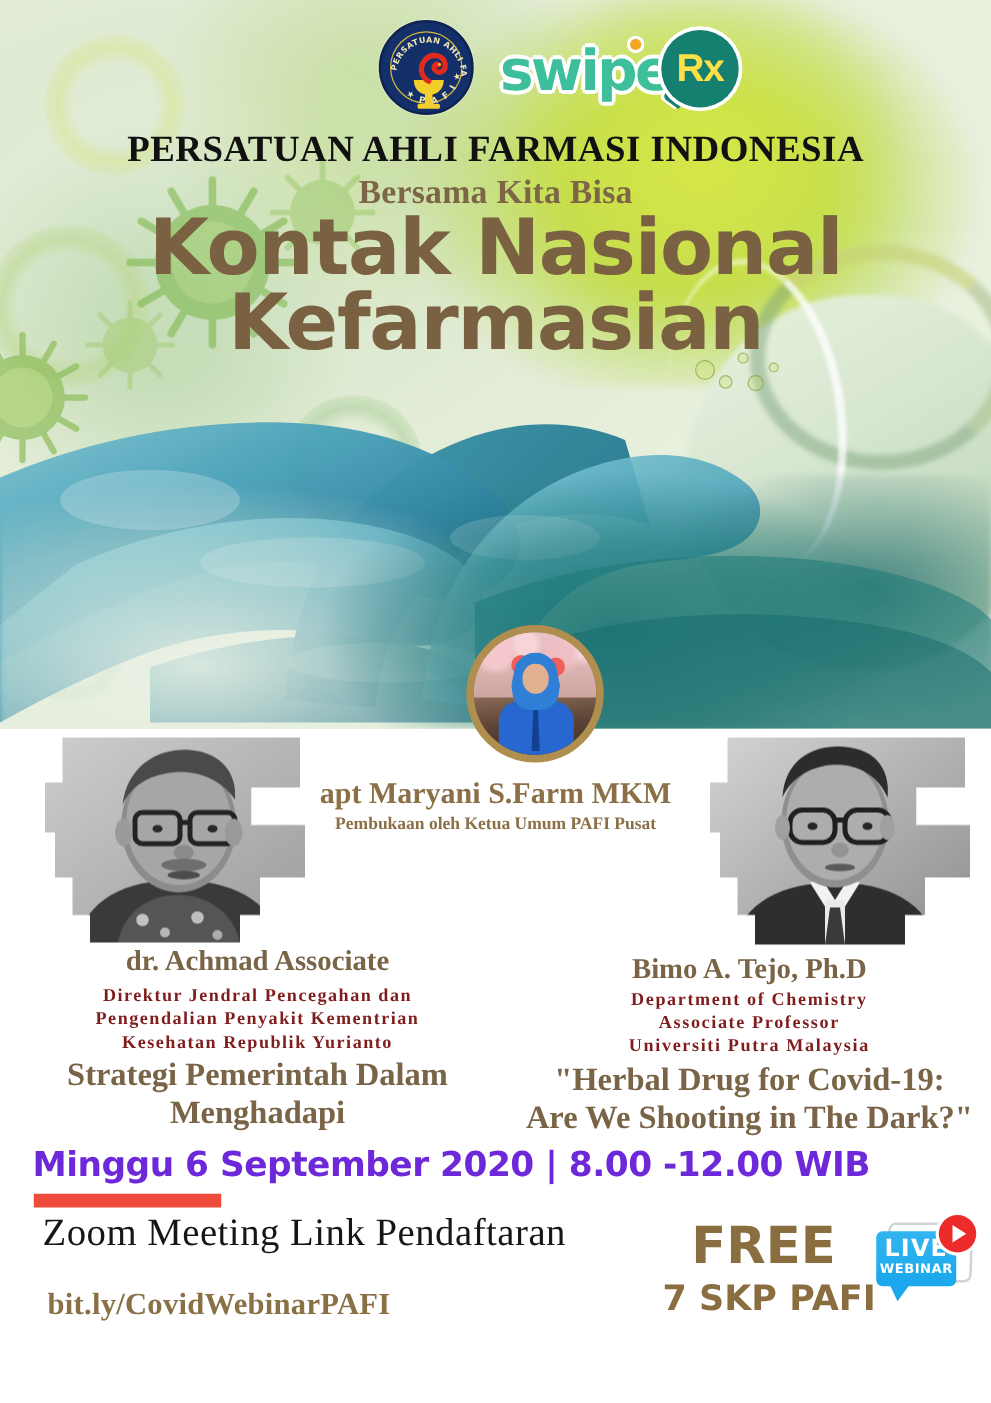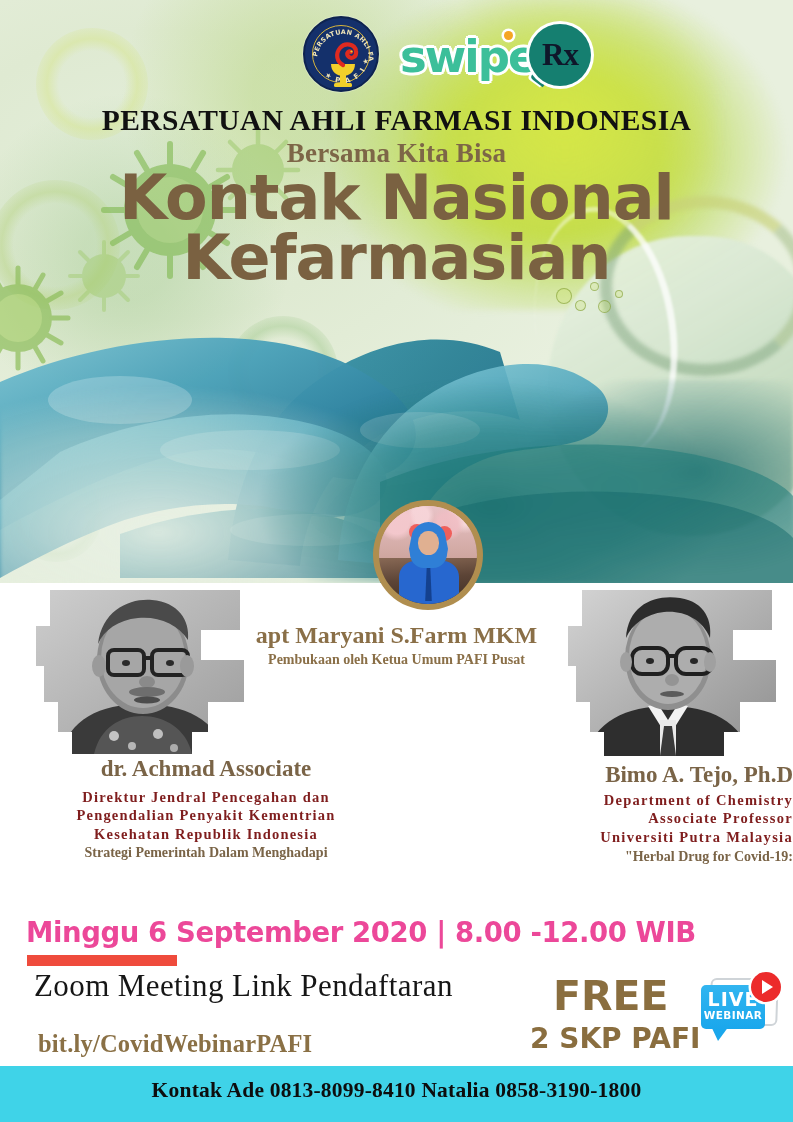--- a/index.html
+++ b/index.html
@@ -138,8 +138,8 @@
   .rx-text {
     position:absolute; left:0; top:0; width:62px; height:62px;
     display:flex; align-items:center; justify-content:center;
-    font-family:Liberation Serif, serif; font-weight:700; font-size:31px;
-    color:#0f172a; letter-spacing:-1px;
+    font-family:Liberation Sans, sans-serif; font-weight:700; font-size:31px;
+    color:#fde047; letter-spacing:-1px;
   }
 
   

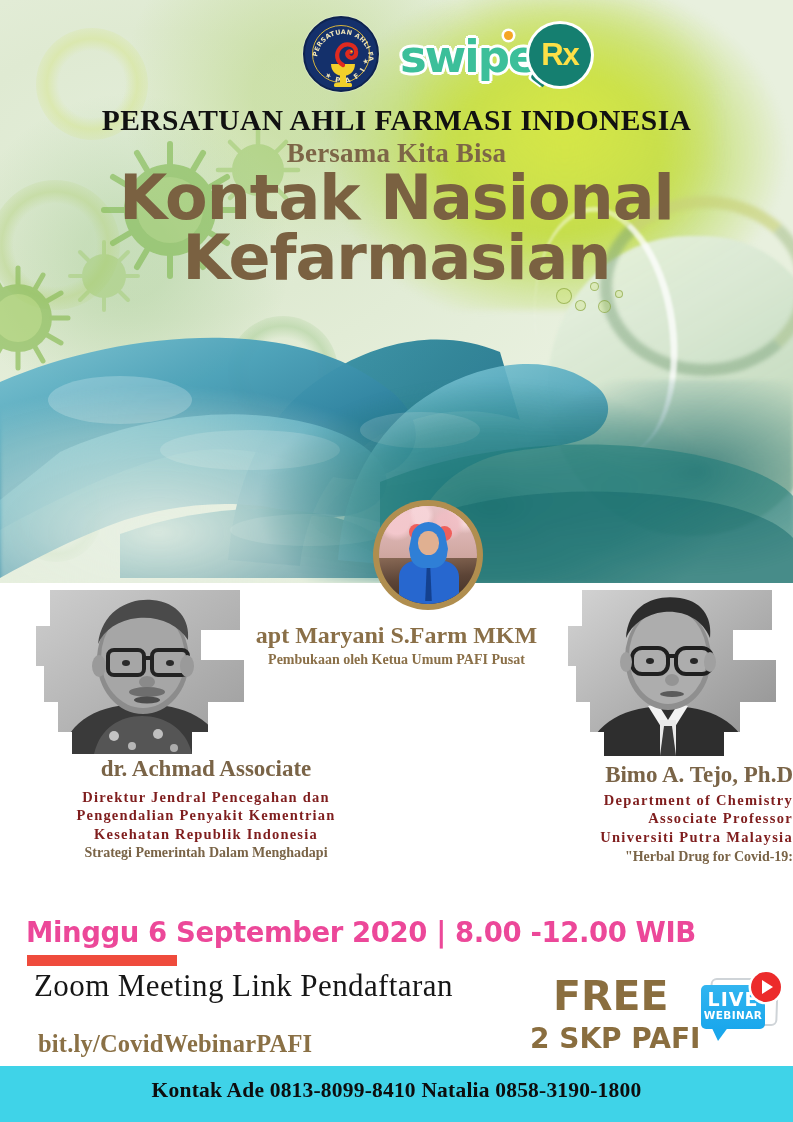--- a/index.html
+++ b/index.html
@@ -252,7 +252,7 @@
   }
 
   .left-block { position:absolute; left:0; top:756px; width:412px; text-align:center; }
-  .right-block { position:absolute; left:406px; top:762px; width:387px; text-align:right; }
+  .right-block { position:absolute; left:406px; top:762px; width:387px; text-align:center; }
 
   .sp-name {
     font-family:"Liberation Serif", serif; font-weight:700; font-size:23px;

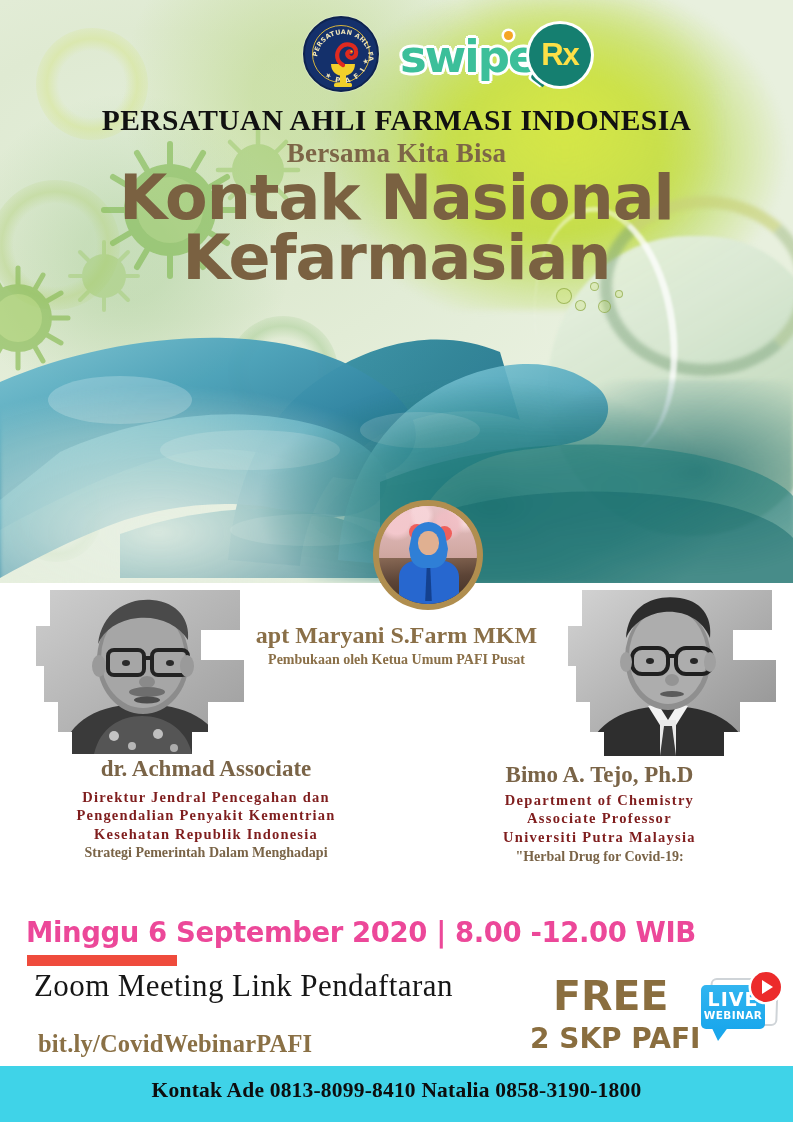--- a/index.html
+++ b/index.html
@@ -630,7 +630,7 @@
     <div class="sp-aff">
       <div>Direktur Jendral Pencegahan dan</div>
       <div>Pengendalian Penyakit Kementrian</div>
-      <div>Kesehatan Republik Indonesia</div>
+      <div>Kesehatan Republik Yurianto</div>
     </div>
     <div class="sp-topic">
       <div>Strategi Pemerintah Dalam Menghadapi</div>

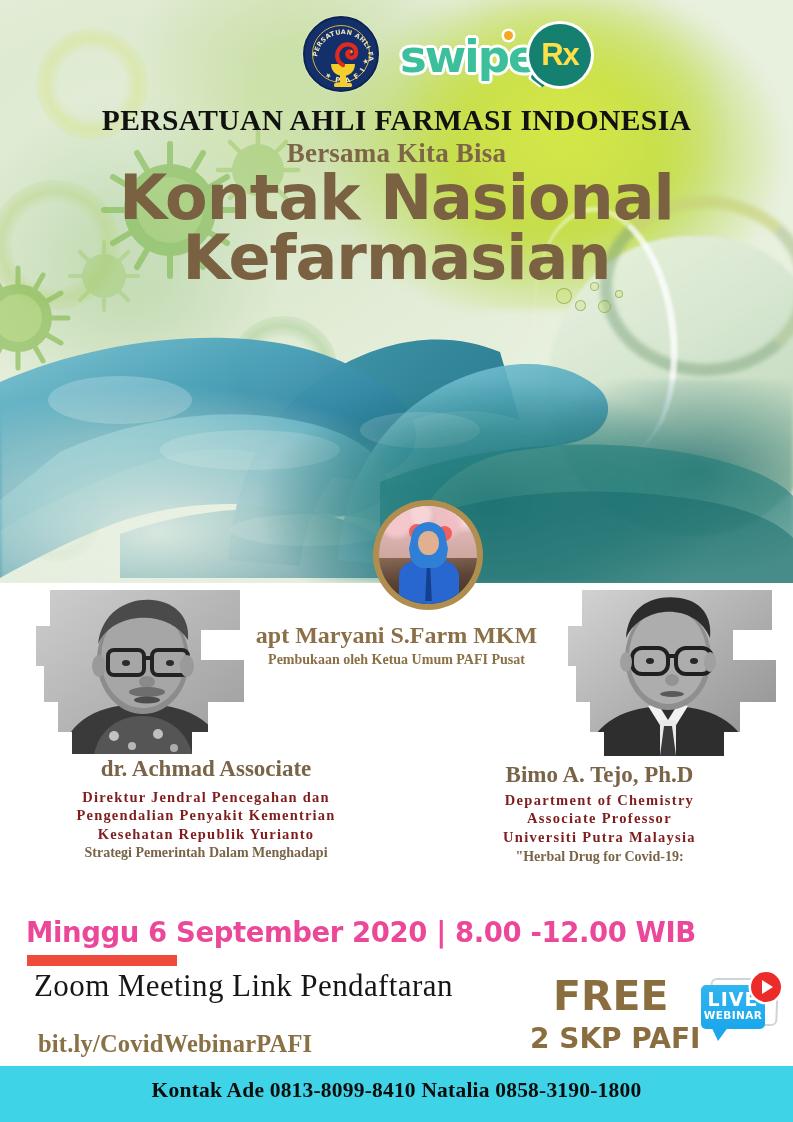--- a/index.html
+++ b/index.html
@@ -263,7 +263,7 @@
     color:#7f1d1d; letter-spacing:1.2px; line-height:1.28; margin-top:6px;
   }
   .sp-topic {
-    font-family:"Liberation Serif", serif; font-weight:700; font-size:14px;
+    font-family:"Liberation Serif", serif; font-weight:700; font-size:26px;
     color:#7a6447; line-height:1.14; margin-top:2px;
   }
   .right-block .sp-aff { letter-spacing:1.3px; margin-top:3px; }

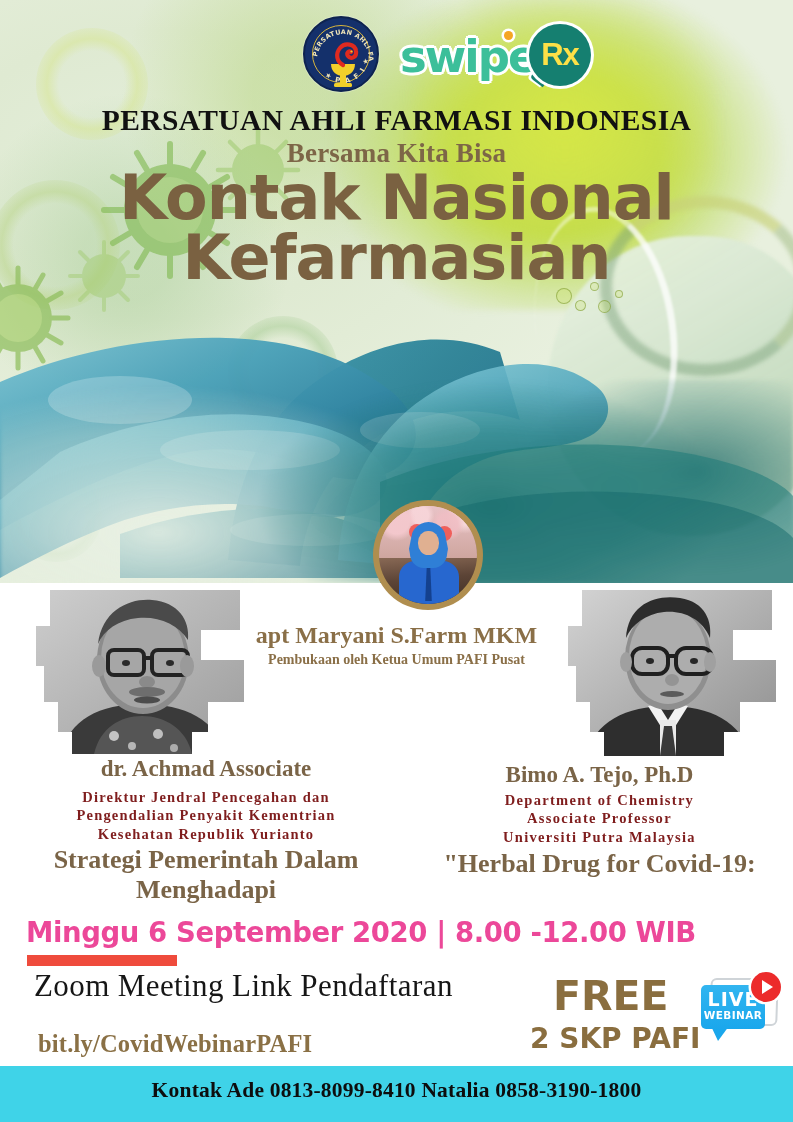--- a/index.html
+++ b/index.html
@@ -646,6 +646,7 @@
     </div>
     <div class="sp-topic">
       <div>"Herbal Drug for Covid-19:</div>
+      <div>Are We Shooting in The Dark?"</div>
     </div>
   </div>
 

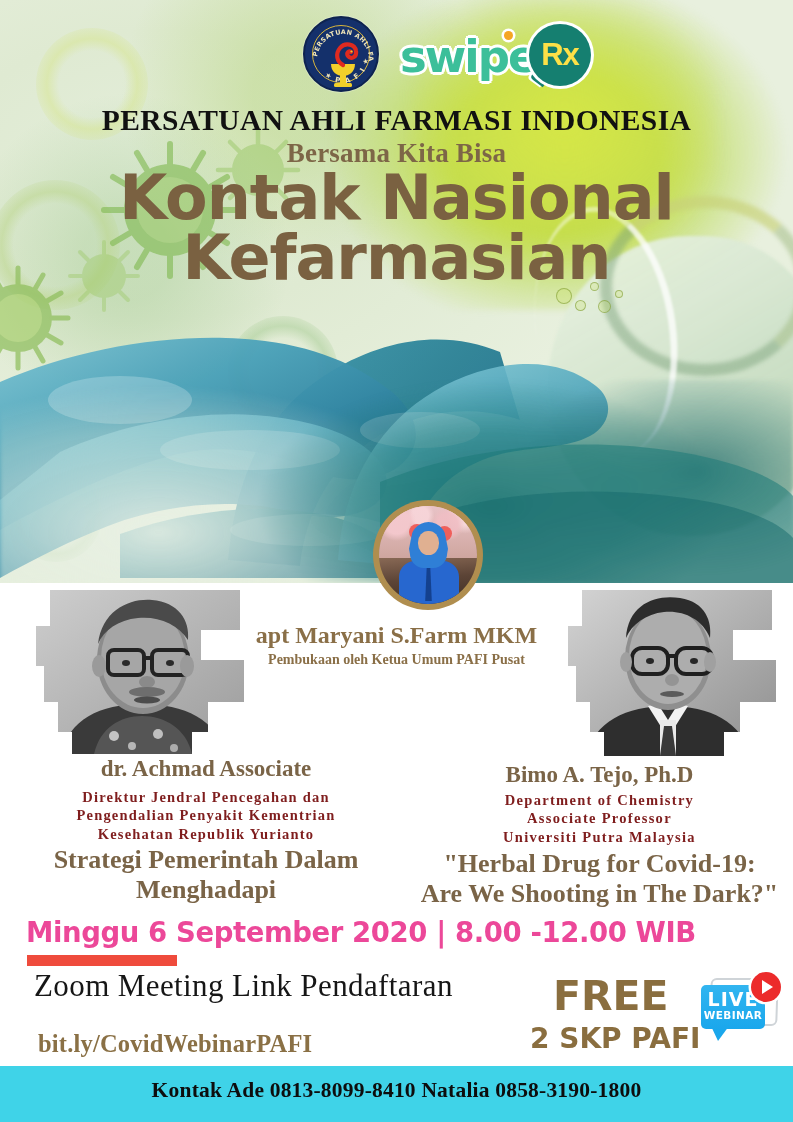--- a/index.html
+++ b/index.html
@@ -274,7 +274,7 @@
     position:absolute; left:26px; top:916px;
     font-family:"DejaVu Sans", sans-serif; font-weight:700; font-size:27.5px;
     letter-spacing:-0.4px;
-    color:#ec4899;
+    color:#6d28d9;
     white-space:nowrap;
   }
   .red-bar {

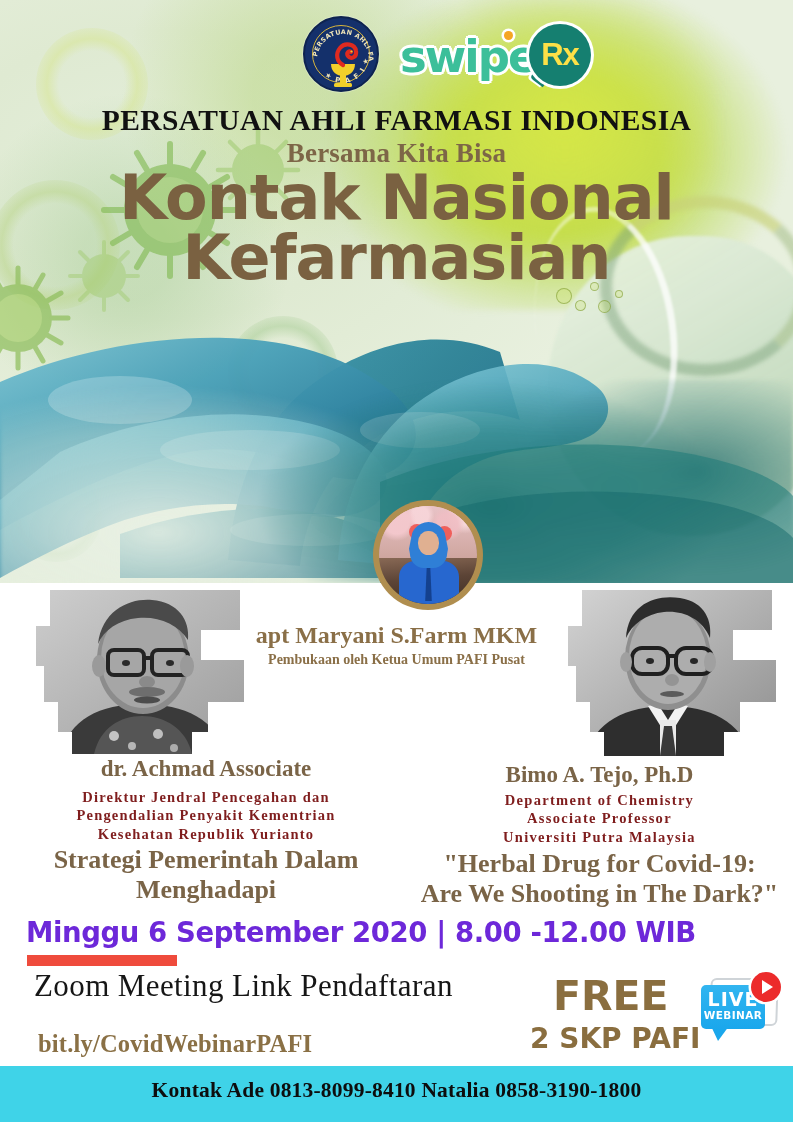--- a/index.html
+++ b/index.html
@@ -657,7 +657,7 @@
   <div class="bitly">bit.ly/CovidWebinarPAFI</div>
 
   <div class="free">FREE</div>
-  <div class="skp">2 SKP PAFI</div>
+  <div class="skp">7 SKP PAFI</div>
 
   <div class="live-badge">
     <div class="lb-outline"></div>

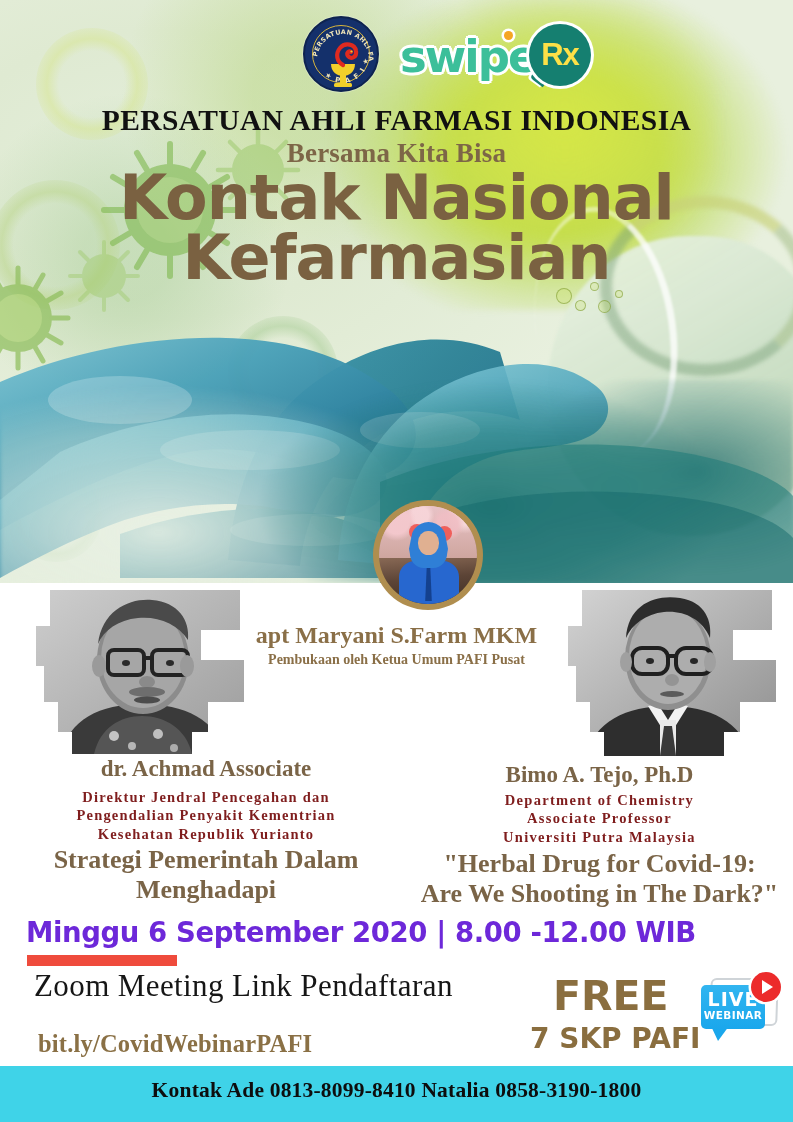--- a/index.html
+++ b/index.html
@@ -668,9 +668,6 @@
     <div class="lb-play"></div>
   </div>
 
-  <div class="footer">
-    <div class="footer-text">Kontak Ade 0813-8099-8410 Natalia 0858-3190-1800</div>
-  </div>
 
 </div>
 

